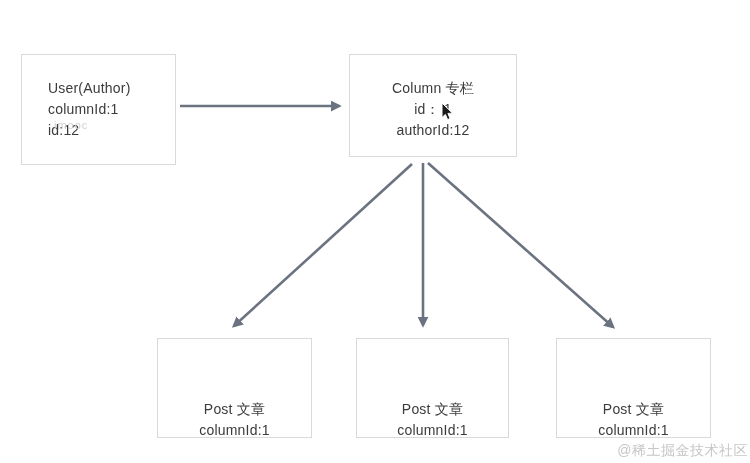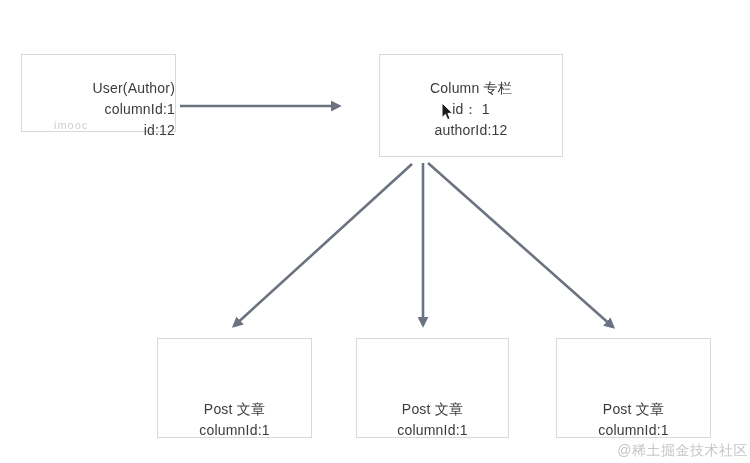--- a/index.html
+++ b/index.html
@@ -35,7 +35,7 @@
     line-height:21px;
     letter-spacing:0.2px;
   }
-  .node-user{left:21px;top:54px;width:155px;height:78px;padding:23px 0 12px 26px;text-align:right;}
+  .node-user{left:21px;top:54px;width:155px;height:111px;padding:23px 0 12px 26px;text-align:left;}
   .node-column{left:349px;top:54px;width:184px;height:103px;padding-top:23px;text-align:center;margin-left:30px;}
   .node-post{top:338px;width:155px;height:100px;padding-top:60px;text-align:center;}
   .node-post1{left:157px;}

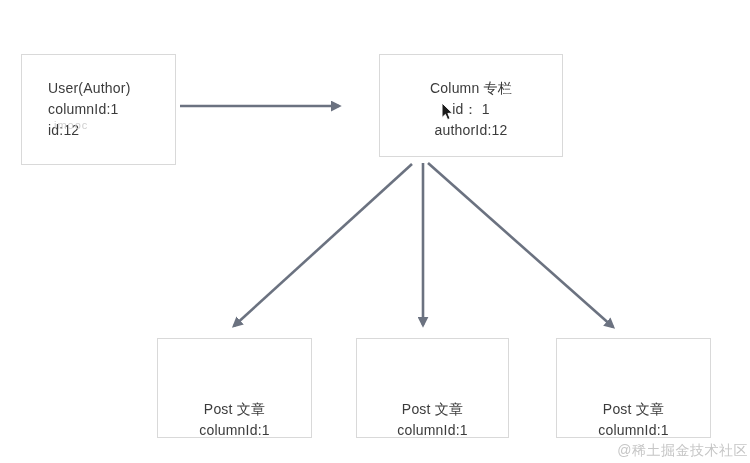--- a/index.html
+++ b/index.html
@@ -36,7 +36,7 @@
     letter-spacing:0.2px;
   }
   .node-user{left:21px;top:54px;width:155px;height:111px;padding:23px 0 12px 26px;text-align:left;}
-  .node-column{left:349px;top:54px;width:184px;height:103px;padding-top:23px;text-align:center;margin-left:30px;}
+  .node-column{left:349px;top:54px;width:168px;height:103px;padding-top:23px;text-align:center;}
   .node-post{top:338px;width:155px;height:100px;padding-top:60px;text-align:center;}
   .node-post1{left:157px;}
   .node-post2{left:356px;width:153px;}

